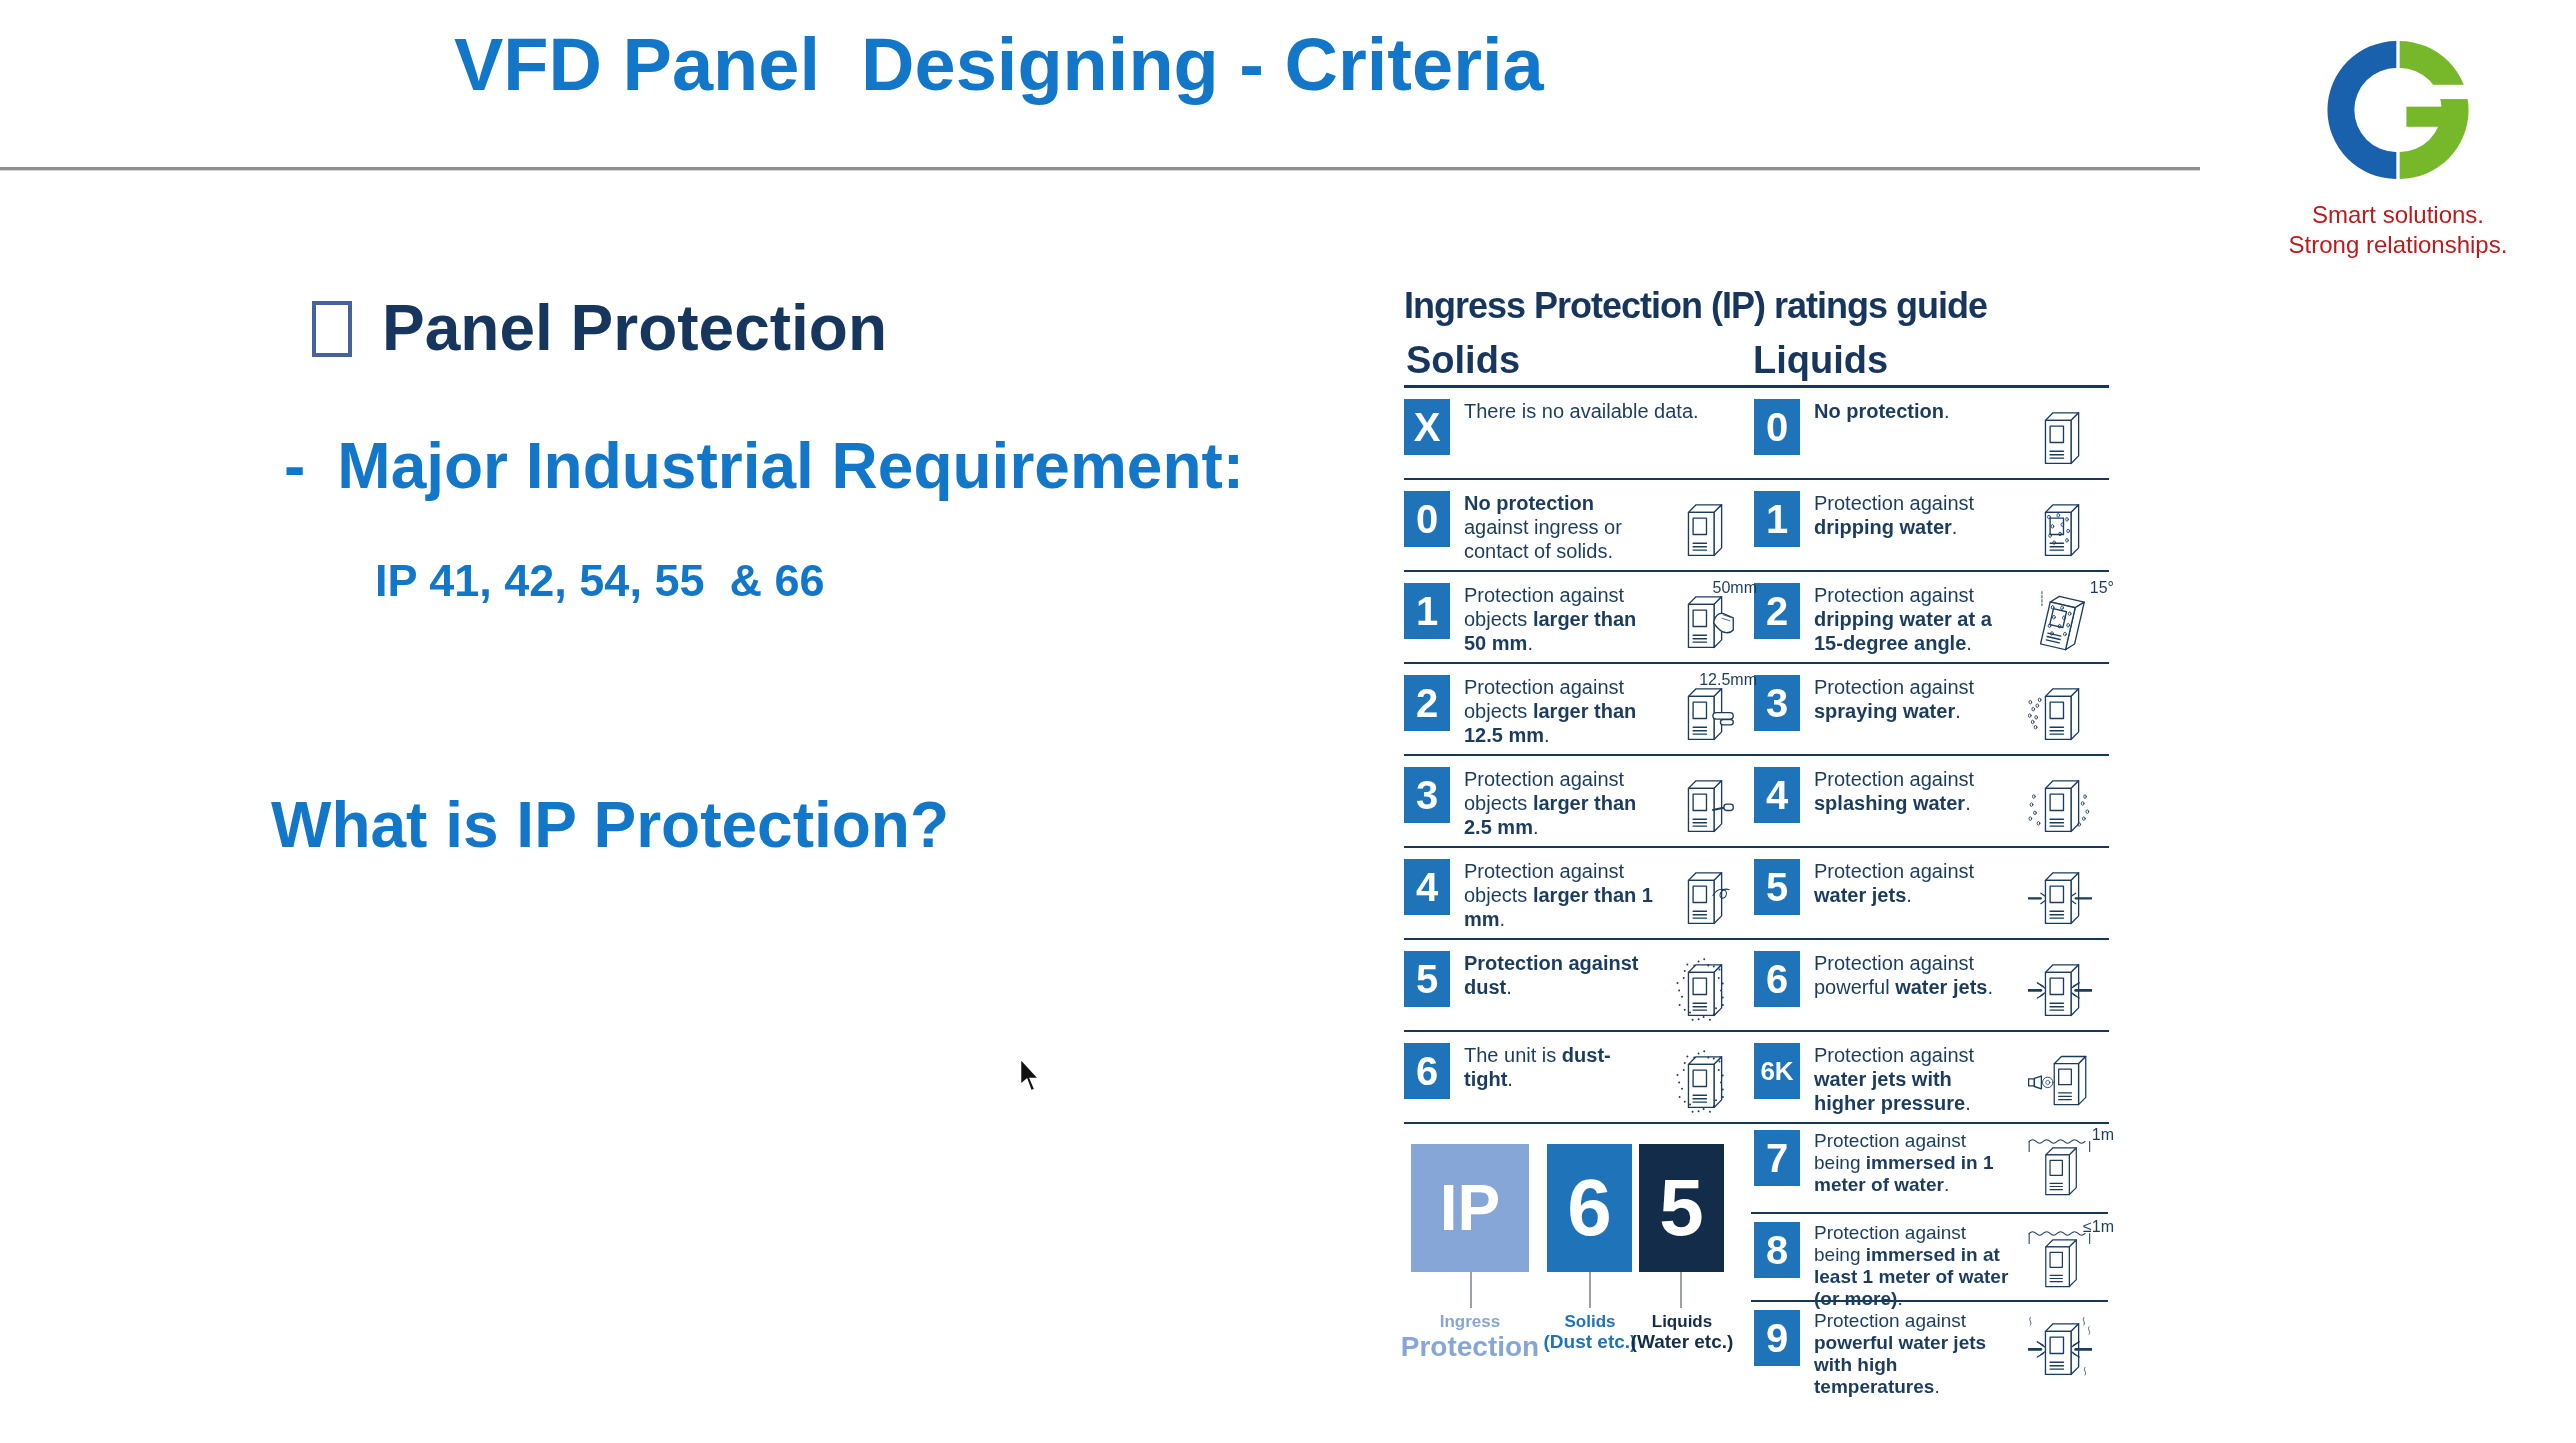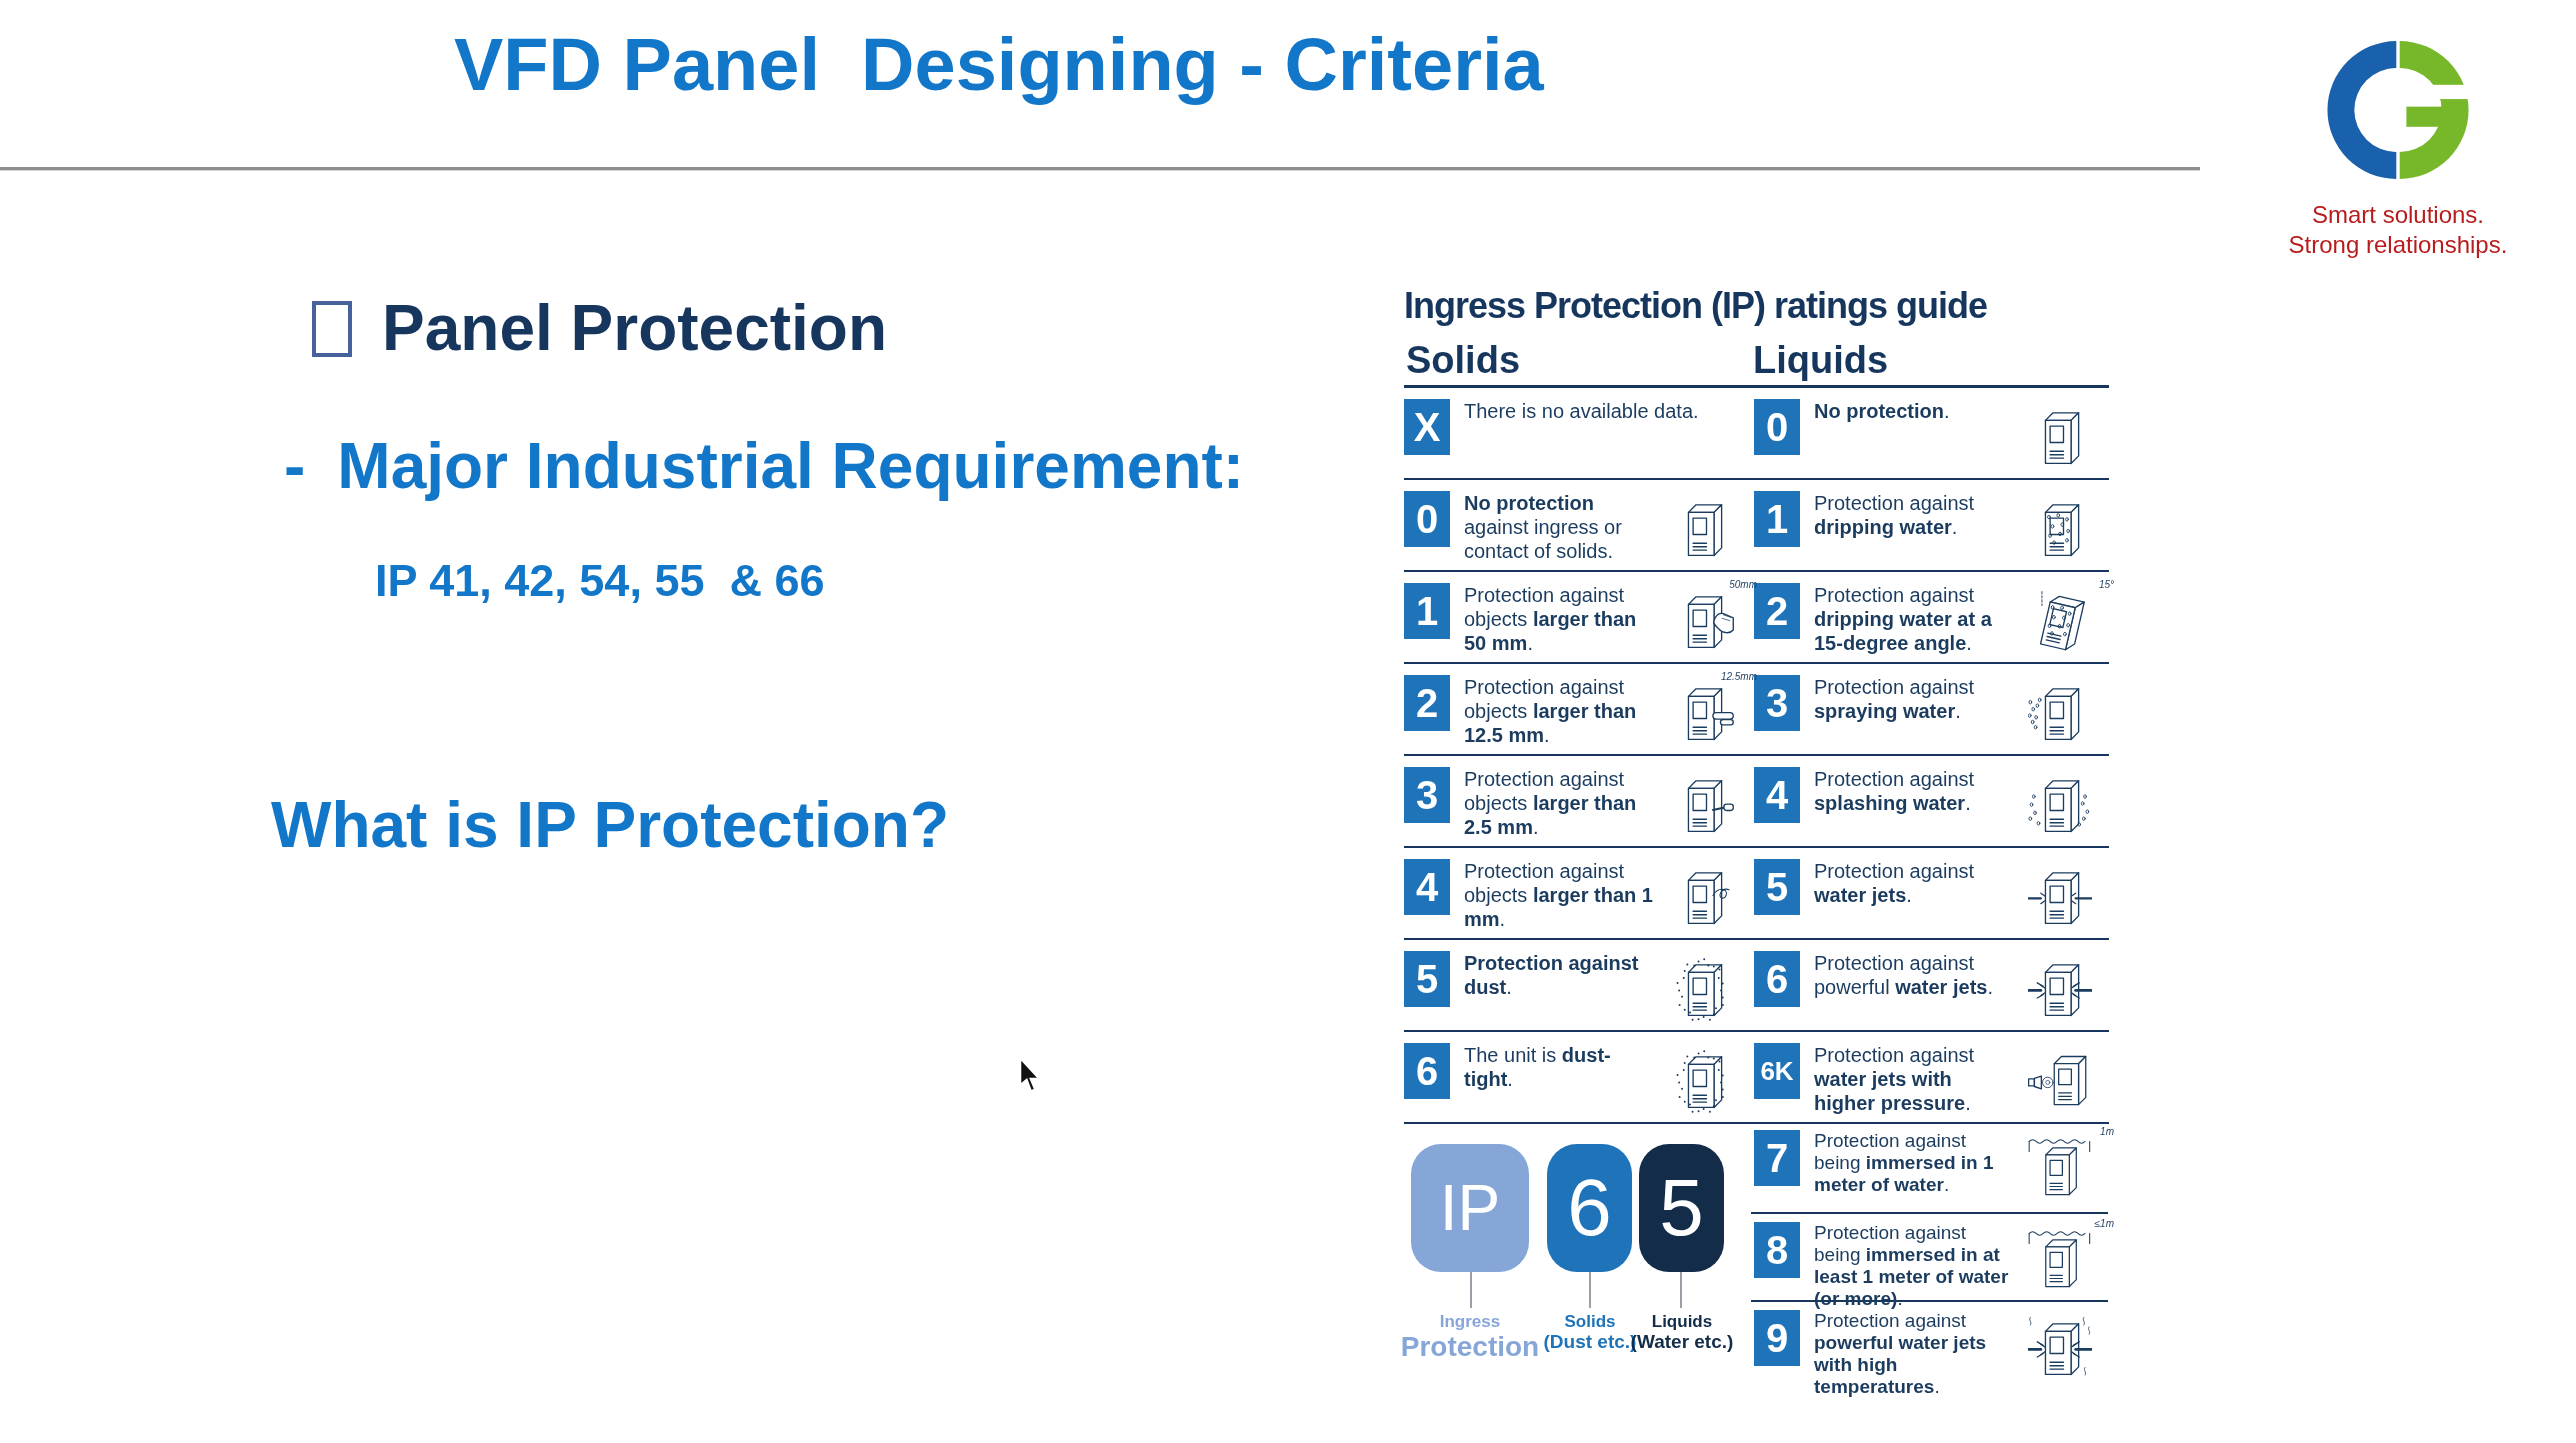--- a/index.html
+++ b/index.html
@@ -47,7 +47,7 @@
   .rtext b{font-weight:bold;}
   .iconwrap{position:relative;display:flex;justify-content:center;align-items:flex-start;}
   .iconwrap svg{width:64px;height:76px;margin-top:2px;}
-  .note{position:absolute;top:-4px;right:-6px;font-style:italic;font-size:10px;color:#1B3C5F;white-space:nowrap;}
+  .note{position:absolute;top:-4px;right:-6px;font-size:16px;color:#1B3C5F;white-space:nowrap;}
 
   #bottom{position:absolute;left:0;top:861px;width:705px;display:flex;}
   #bleft{flex:0 0 347px;width:347px;position:relative;}

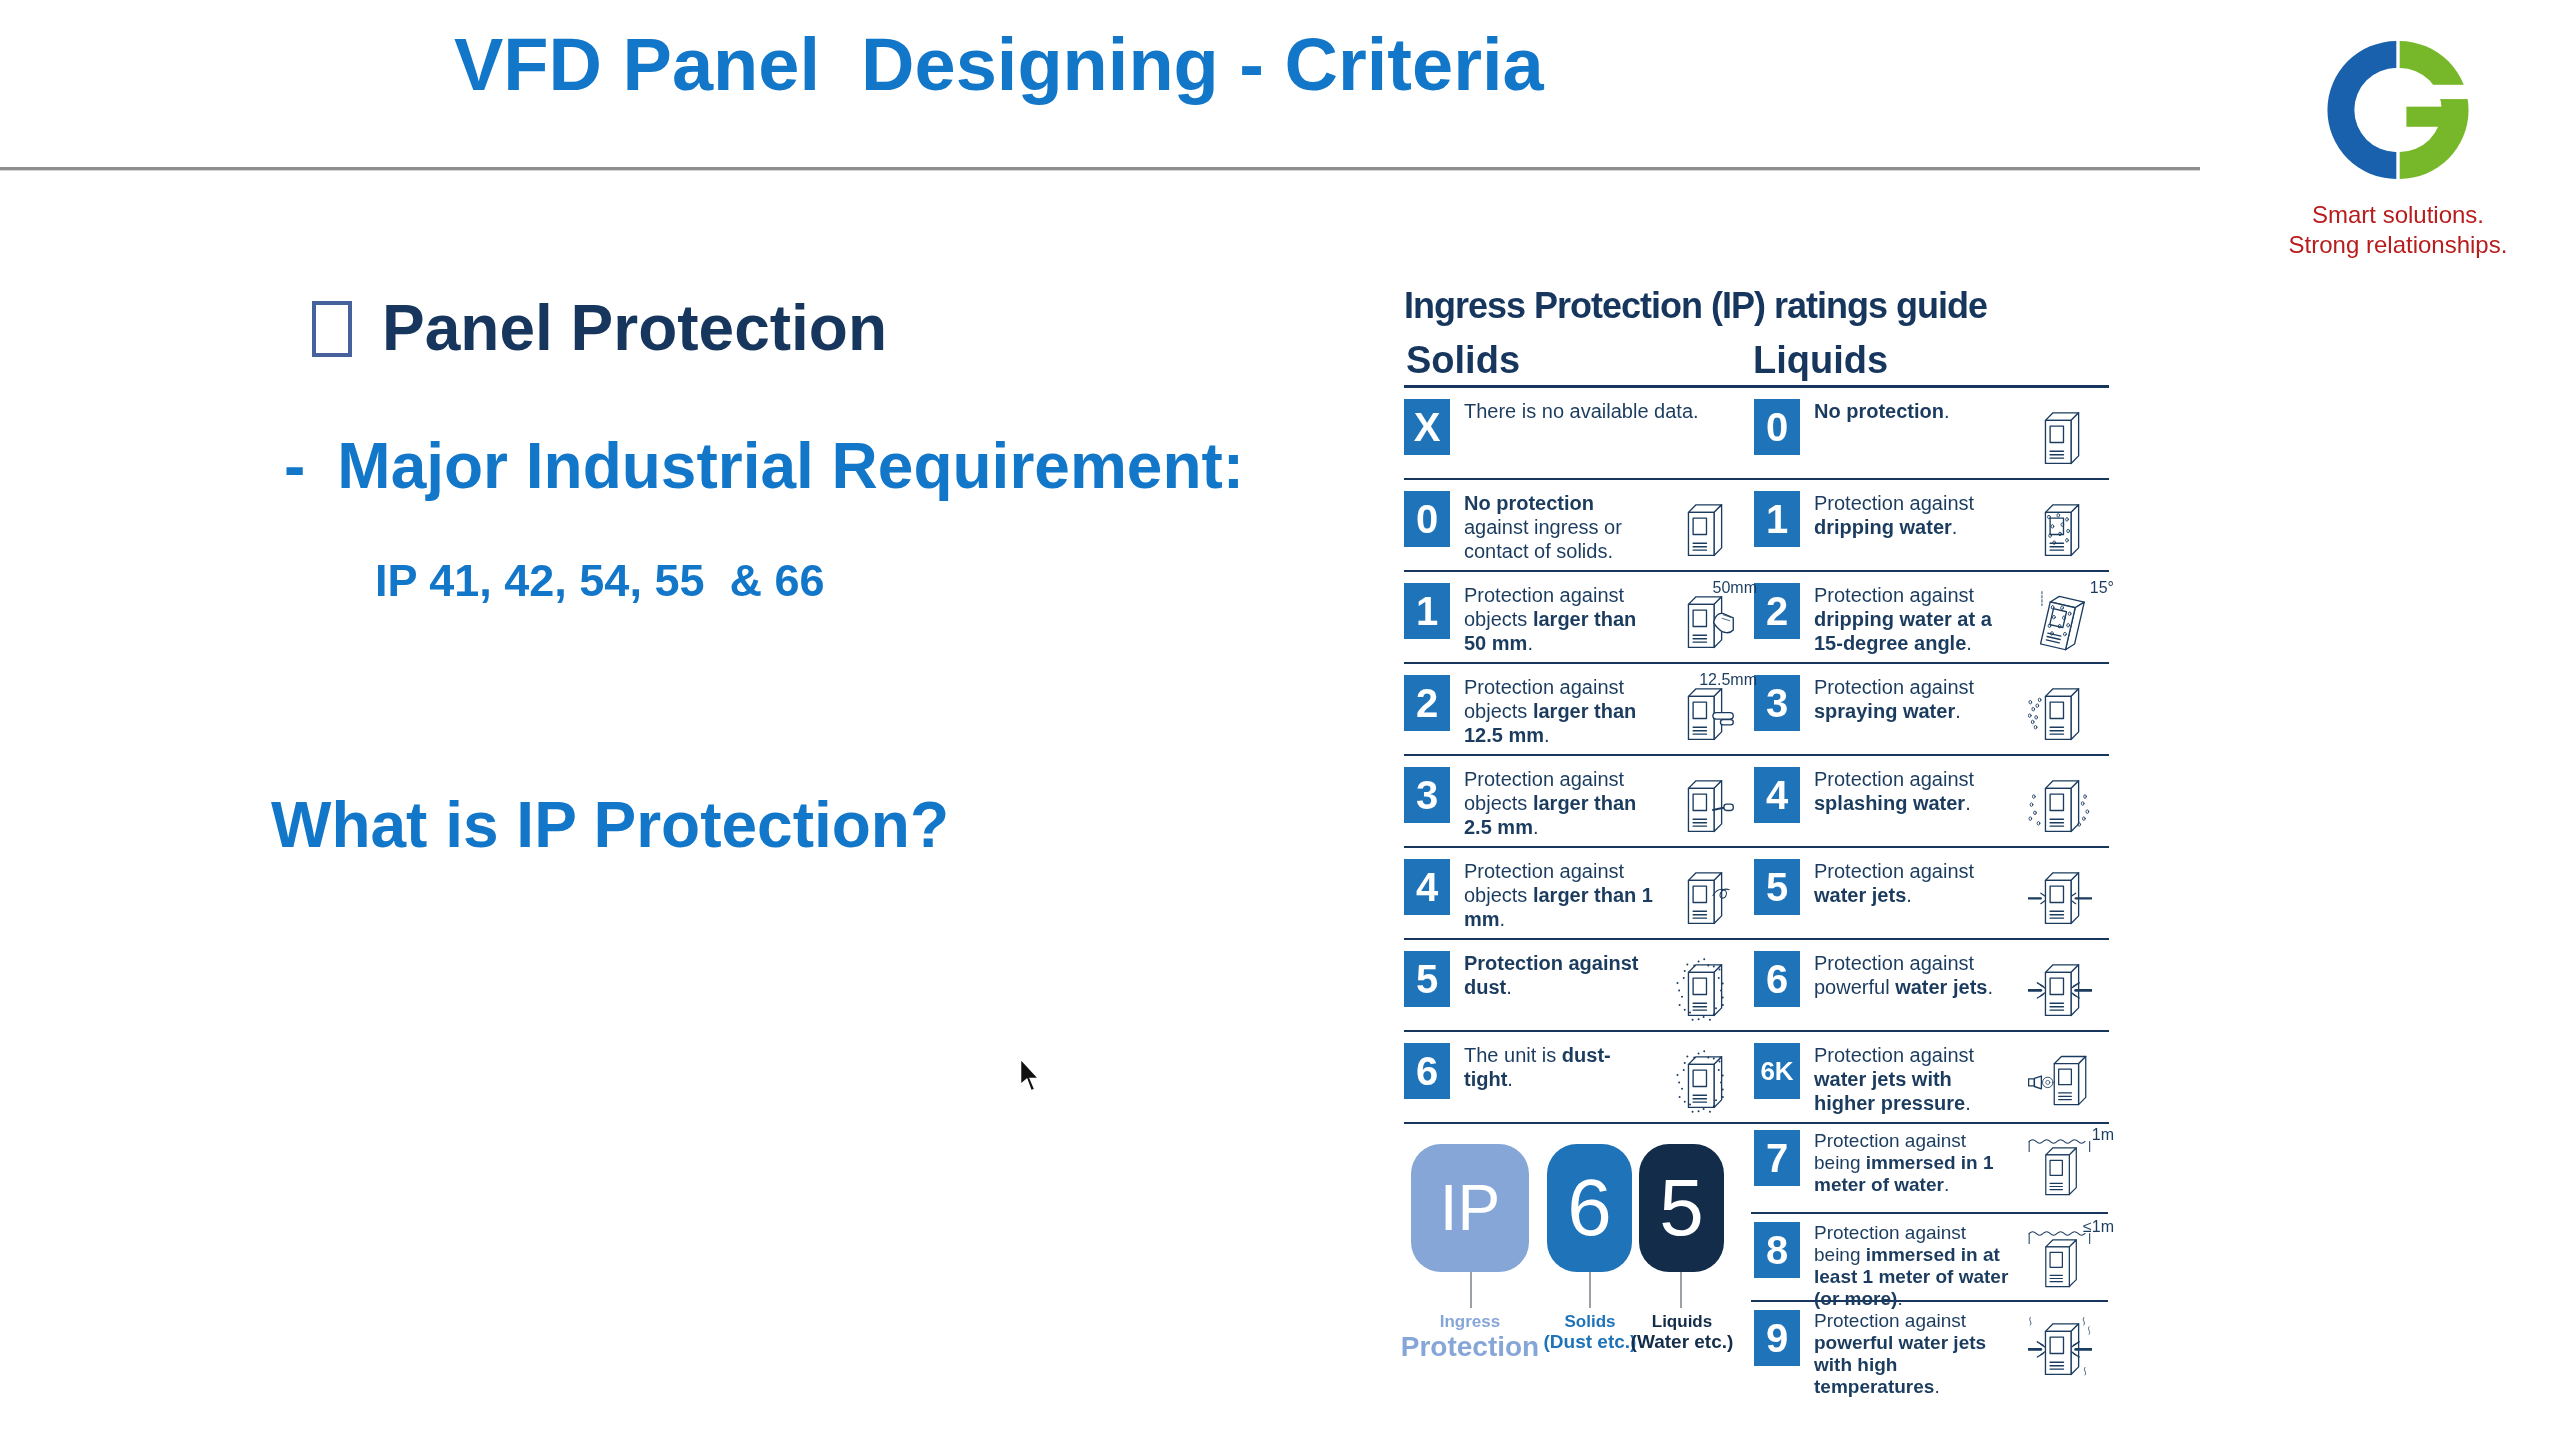--- a/index.html
+++ b/index.html
@@ -56,8 +56,8 @@
   .brow+.brow{border-top:2px solid #17365D;}
   .brow .cell{width:357px;padding-top:8px;}
   .brow .rtext{font-size:19px;line-height:1.16;}
-  .blk{position:absolute;top:22px;height:128px;color:#fff;font-weight:normal;
-       display:flex;align-items:center;justify-content:center;border-radius:30px;}
+  .blk{position:absolute;top:22px;height:128px;color:#fff;font-weight:bold;
+       display:flex;align-items:center;justify-content:center;}
   .vline{position:absolute;top:150px;width:2px;height:36px;background:#9aa0a6;}
   .cap{position:absolute;top:190px;text-align:center;font-weight:bold;line-height:1.12;}
   .cap .l1{font-size:17px;}

